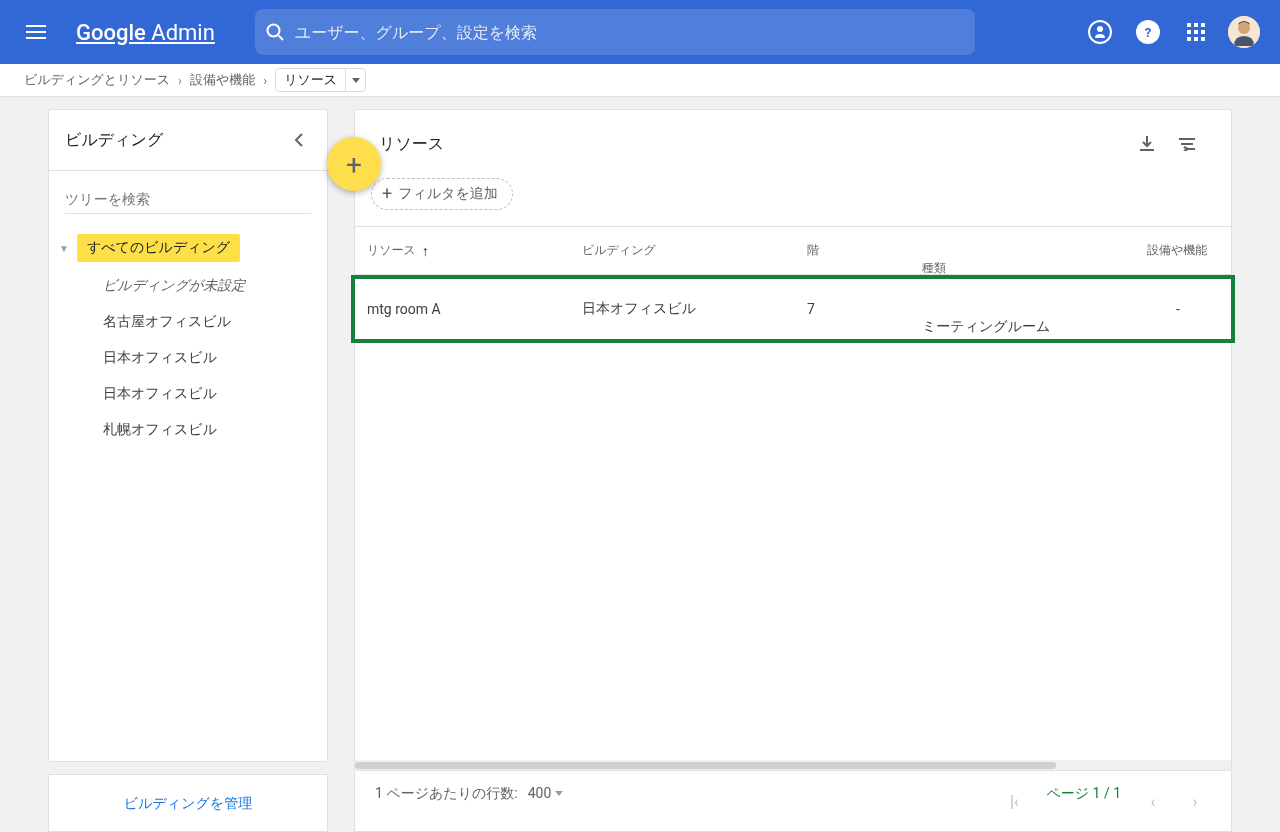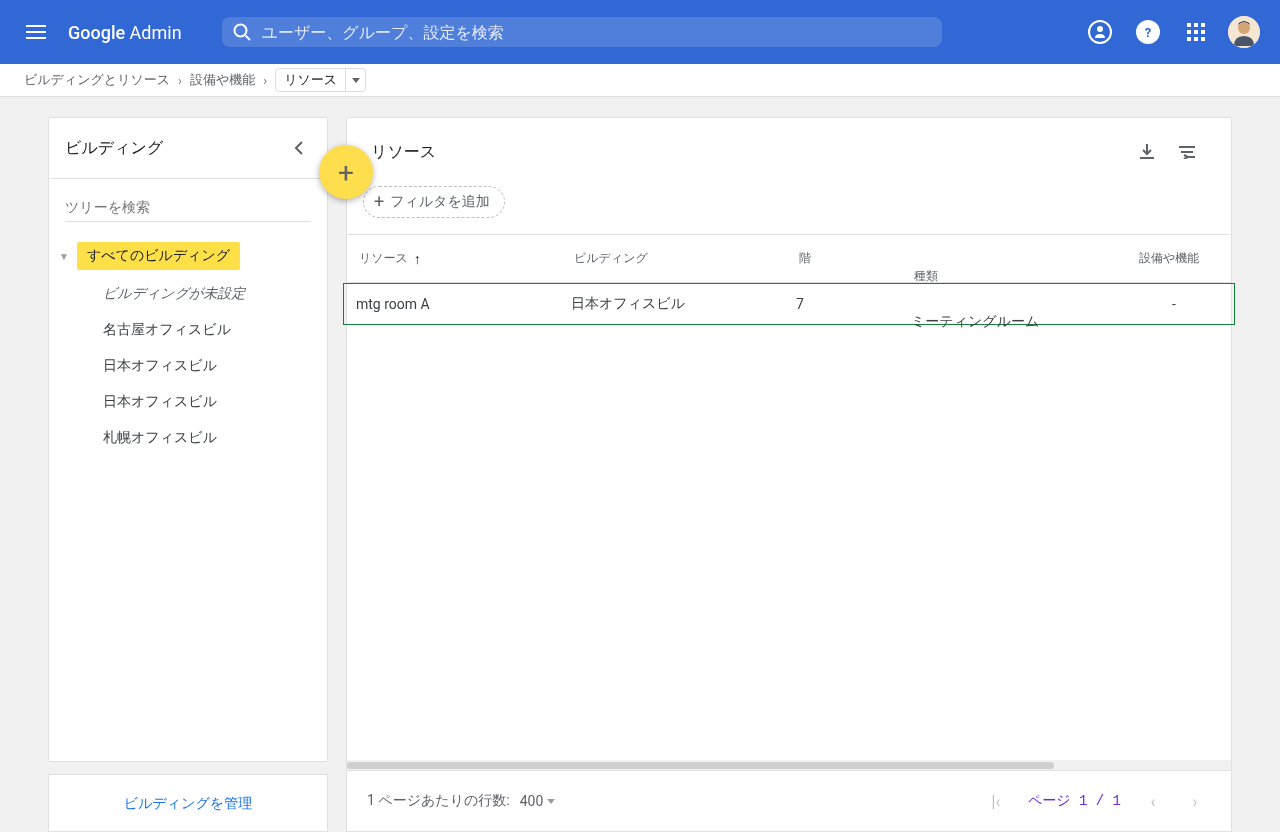--- a/index.html
+++ b/index.html
@@ -12,7 +12,7 @@
 .menu-icon::before, .menu-icon::after { content: ''; position: absolute; width: 20px; height: 2px; background: #fff; left: 0; }
 .menu-icon::before { top: -6px; }
 .menu-icon::after { top: 6px; }
-.logo { font-size: 18px; font-weight: 400; margin-left: 8px; margin-right: 40px; }
+.logo { font-size: 22px; font-weight: 400; margin-left: 16px; margin-right: 40px; text-decoration: underline; }
 .logo b { font-weight: 500; }
 .search-box { flex: 0 0 720px; height: 30px; background: rgba(255,255,255,0.15); border-radius: 8px; display: flex; align-items: center; padding: 0 8px; }
 .search-box input { flex: 1; background: transparent; border: none; color: #fff; font-size: 16px; padding: 0 8px; outline: none; }

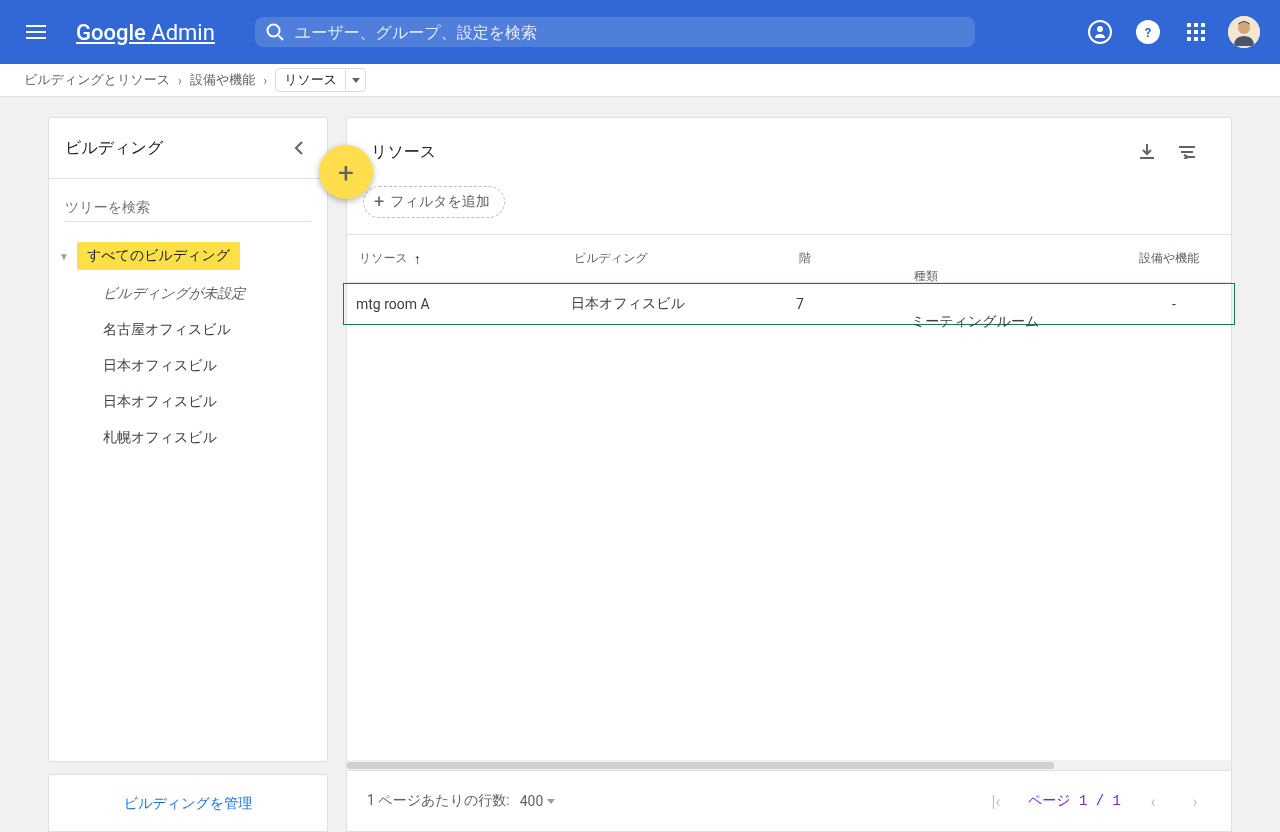--- a/index.html
+++ b/index.html
@@ -14,7 +14,7 @@
 .menu-icon::after { top: 6px; }
 .logo { font-size: 22px; font-weight: 400; margin-left: 16px; margin-right: 40px; text-decoration: underline; }
 .logo b { font-weight: 500; }
-.search-box { flex: 0 0 720px; height: 30px; background: rgba(255,255,255,0.15); border-radius: 8px; display: flex; align-items: center; padding: 0 8px; }
+.search-box { flex: 0 0 720px; height: 46px; background: rgba(255,255,255,0.15); border-radius: 8px; display: flex; align-items: center; padding: 0 8px; }
 .search-box input { flex: 1; background: transparent; border: none; color: #fff; font-size: 16px; padding: 0 8px; outline: none; }
 .search-box input::placeholder { color: rgba(255,255,255,0.85); }
 .header-spacer { flex: 1; }

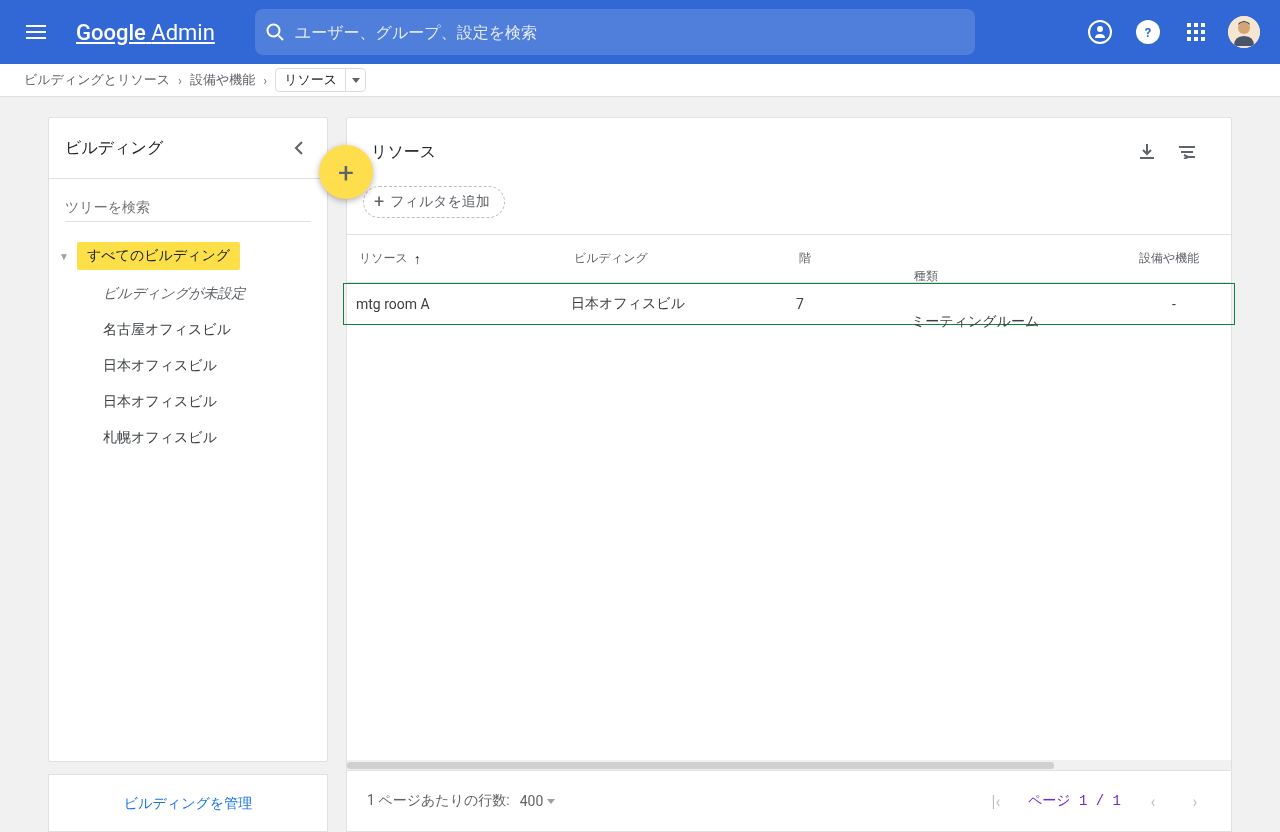--- a/index.html
+++ b/index.html
@@ -34,7 +34,7 @@
 .crumb-dd { border-left: 1px solid #dadce0; width: 20px; height: 100%; display: flex; align-items: center; justify-content: center; cursor: pointer; }
 
 
-.main { display: flex; gap: 18px; padding: 20px 48px 0 48px; height: 735px; background: #f1f1f1; }
+.main { display: flex; gap: 26px; padding: 12px 48px 0 48px; height: 735px; background: #f1f1f1; }
 
 
 .sidebar { width: 280px; display: flex; flex-direction: column; gap: 12px; }

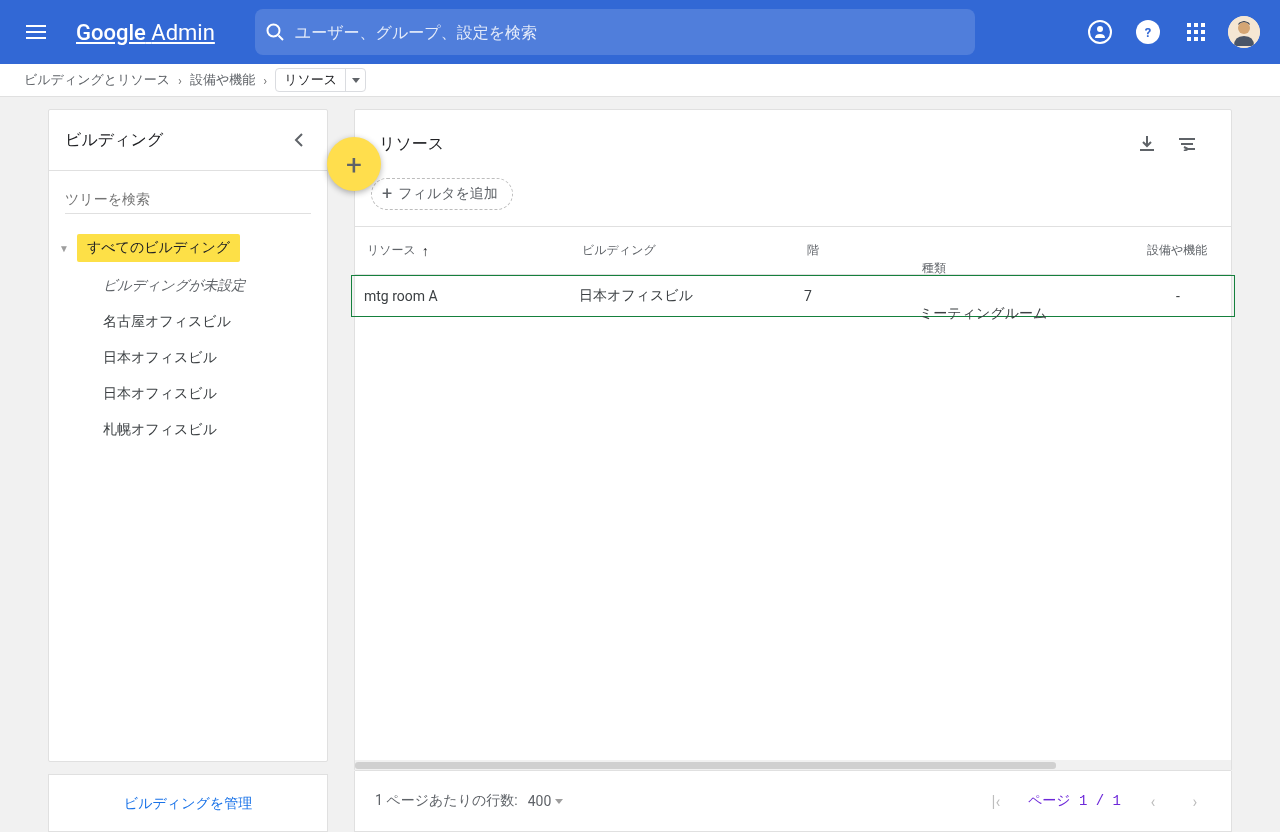--- a/index.html
+++ b/index.html
@@ -72,7 +72,7 @@
 .col-typ { width: 225px; margin-top: 36px; }
 .col-feat { flex: 1; padding-right: 10px; }
 .sort-arrow { font-size: 14px; color: #202124; }
-.table-row { display: flex; padding: 0 12px; height: 42px; align-items: center; font-size: 14px; color: #3c4043; border: 1px solid #15803d; margin: 0 -4px; }
+.table-row { display: flex; padding: 0 12px; height: 68px; align-items: center; font-size: 14px; color: #3c4043; border: 4px solid #15803d; margin: 0 -4px; }
 .table-row .col-feat { text-align: center; }
 
 

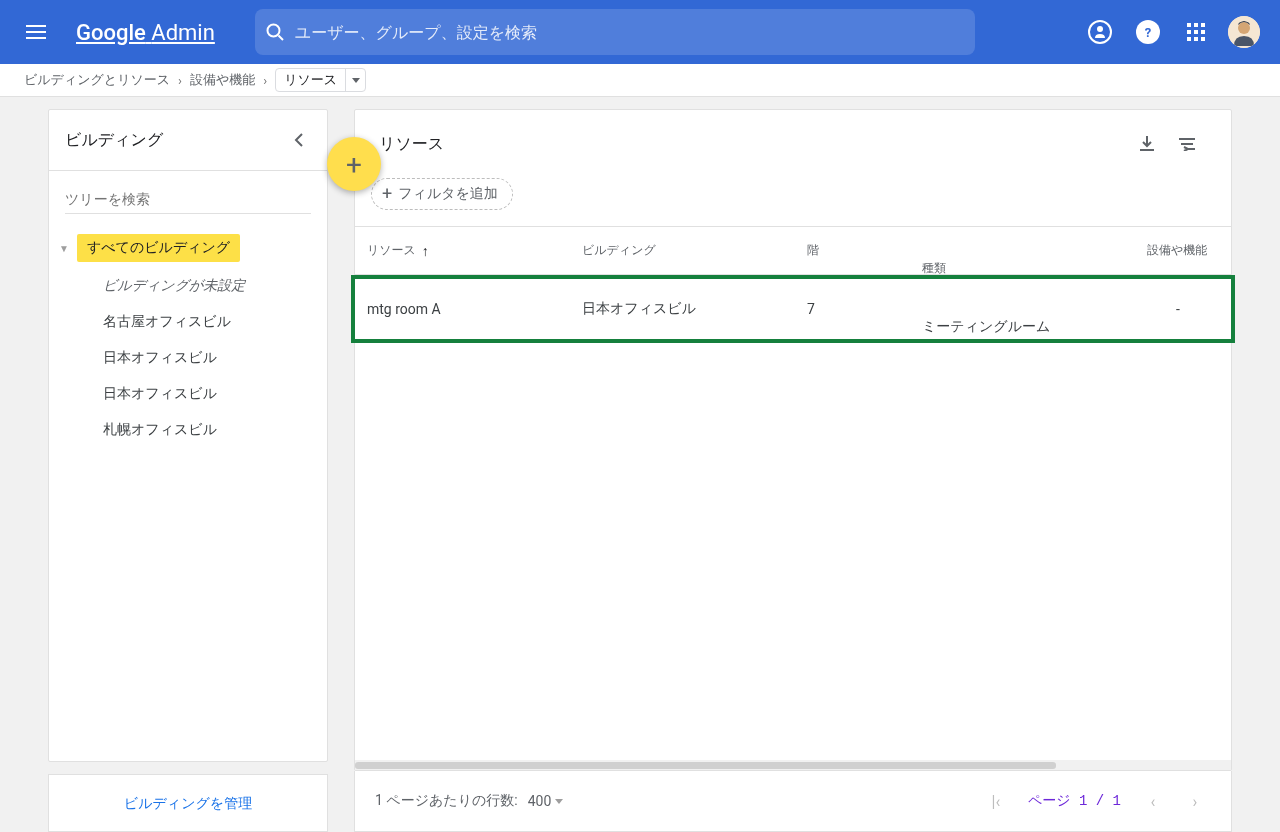--- a/index.html
+++ b/index.html
@@ -83,7 +83,7 @@
 .hscroll-thumb { position: absolute; left: 0; top: 2px; height: 7px; width: 80%; background: #d0d0d0; border-radius: 3px; }
 
 
-.pagination { background: #fff; border: 1px solid #e0e0e0; border-top: none; display: flex; align-items: center; padding: 14px 20px; font-size: 14px; color: #5f6368; gap: 10px; }
+.pagination { background: #fff; border: 1px solid #e0e0e0; border-top: none; display: flex; align-items: flex-start; padding: 14px 20px; font-size: 14px; color: #5f6368; gap: 10px; }
 .pag-label { }
 .pag-select { display: flex; align-items: center; gap: 4px; cursor: pointer; }
 .pag-spacer { flex: 1; }

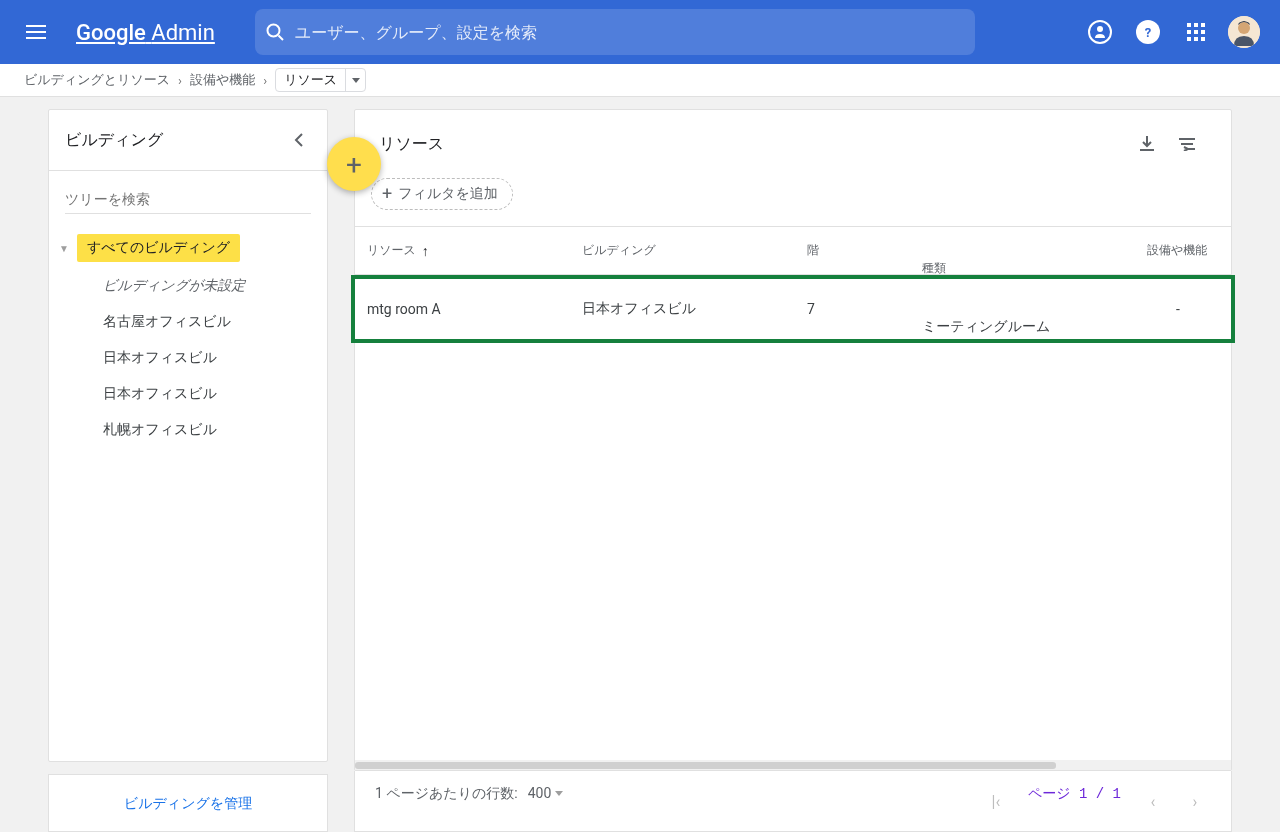--- a/index.html
+++ b/index.html
@@ -88,7 +88,7 @@
 .pag-select { display: flex; align-items: center; gap: 4px; cursor: pointer; }
 .pag-spacer { flex: 1; }
 .pag-btn { width: 32px; height: 32px; display: flex; align-items: center; justify-content: center; color: #bdbdbd; cursor: pointer; font-size: 16px; }
-.pag-info { color: #6d28d9; margin: 0 6px; font-family: Liberation Mono, monospace; }
+.pag-info { color: #15803d; margin: 0 6px; }
 
 svg { display: block; }
 </style>

